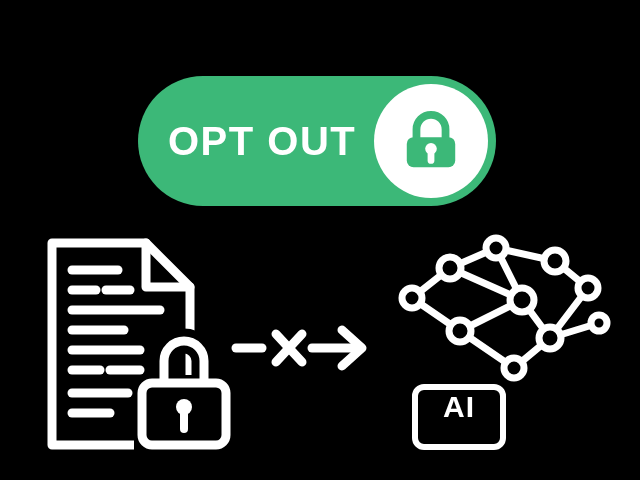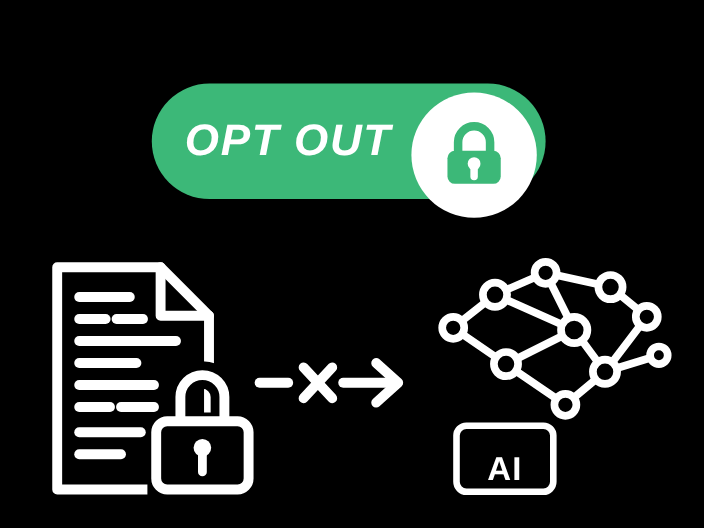--- a/index.html
+++ b/index.html
@@ -18,10 +18,9 @@
   .pill {
     position: absolute;
     left: 138px; top: 76px;
-    width: 358px; height: 105px;
+    width: 358px; height: 130px;
     border-radius: 65px;
     background: var(--green);
-    font-style: italic;
   }
   .pill-label {
     position: absolute;

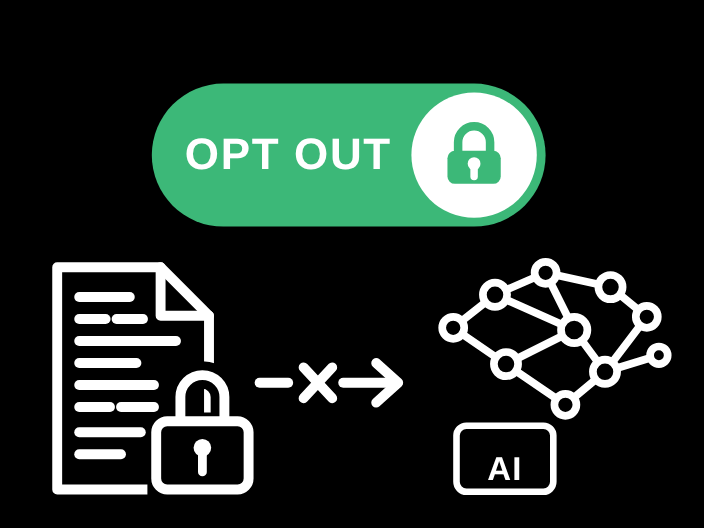--- a/index.html
+++ b/index.html
@@ -65,7 +65,7 @@
     width: 82px; height: 54px;
     border: 6px solid var(--white);
     border-radius: 12px;
-    display: flex; align-items: flex-end; justify-content: center;
+    display: flex; align-items: flex-start; justify-content: center;
     color: var(--white);
     font-size: 30px; font-weight: 700; letter-spacing: 1px;
   }

